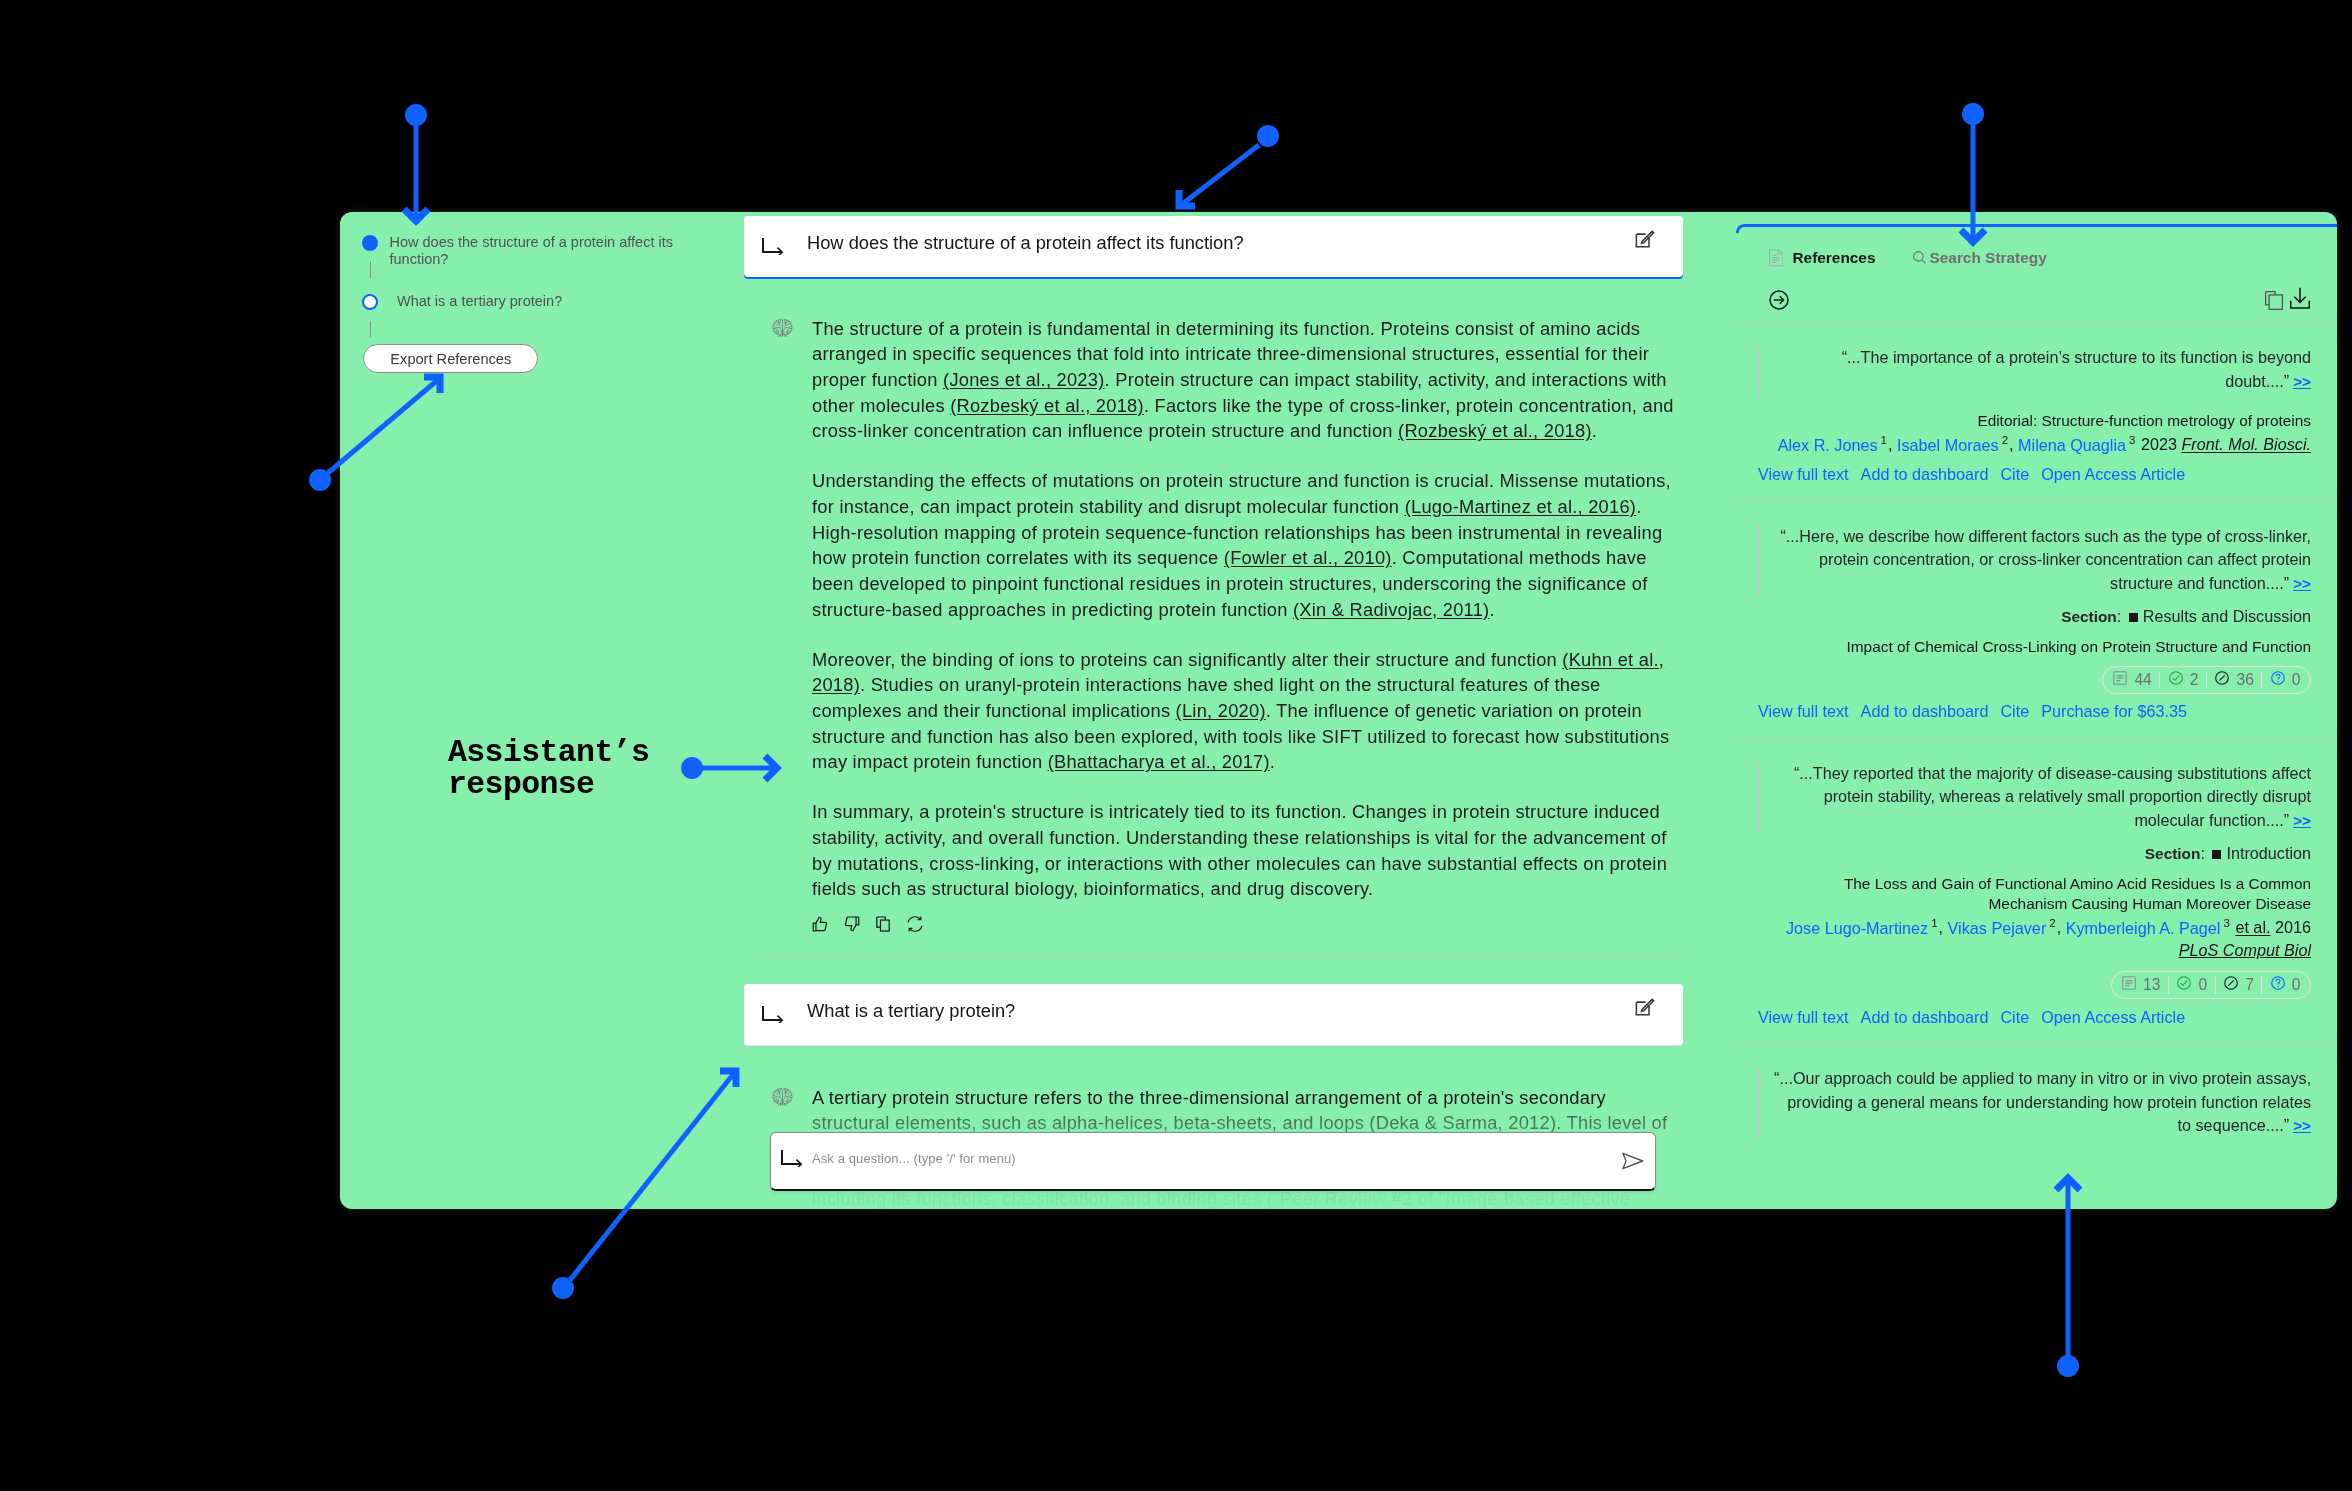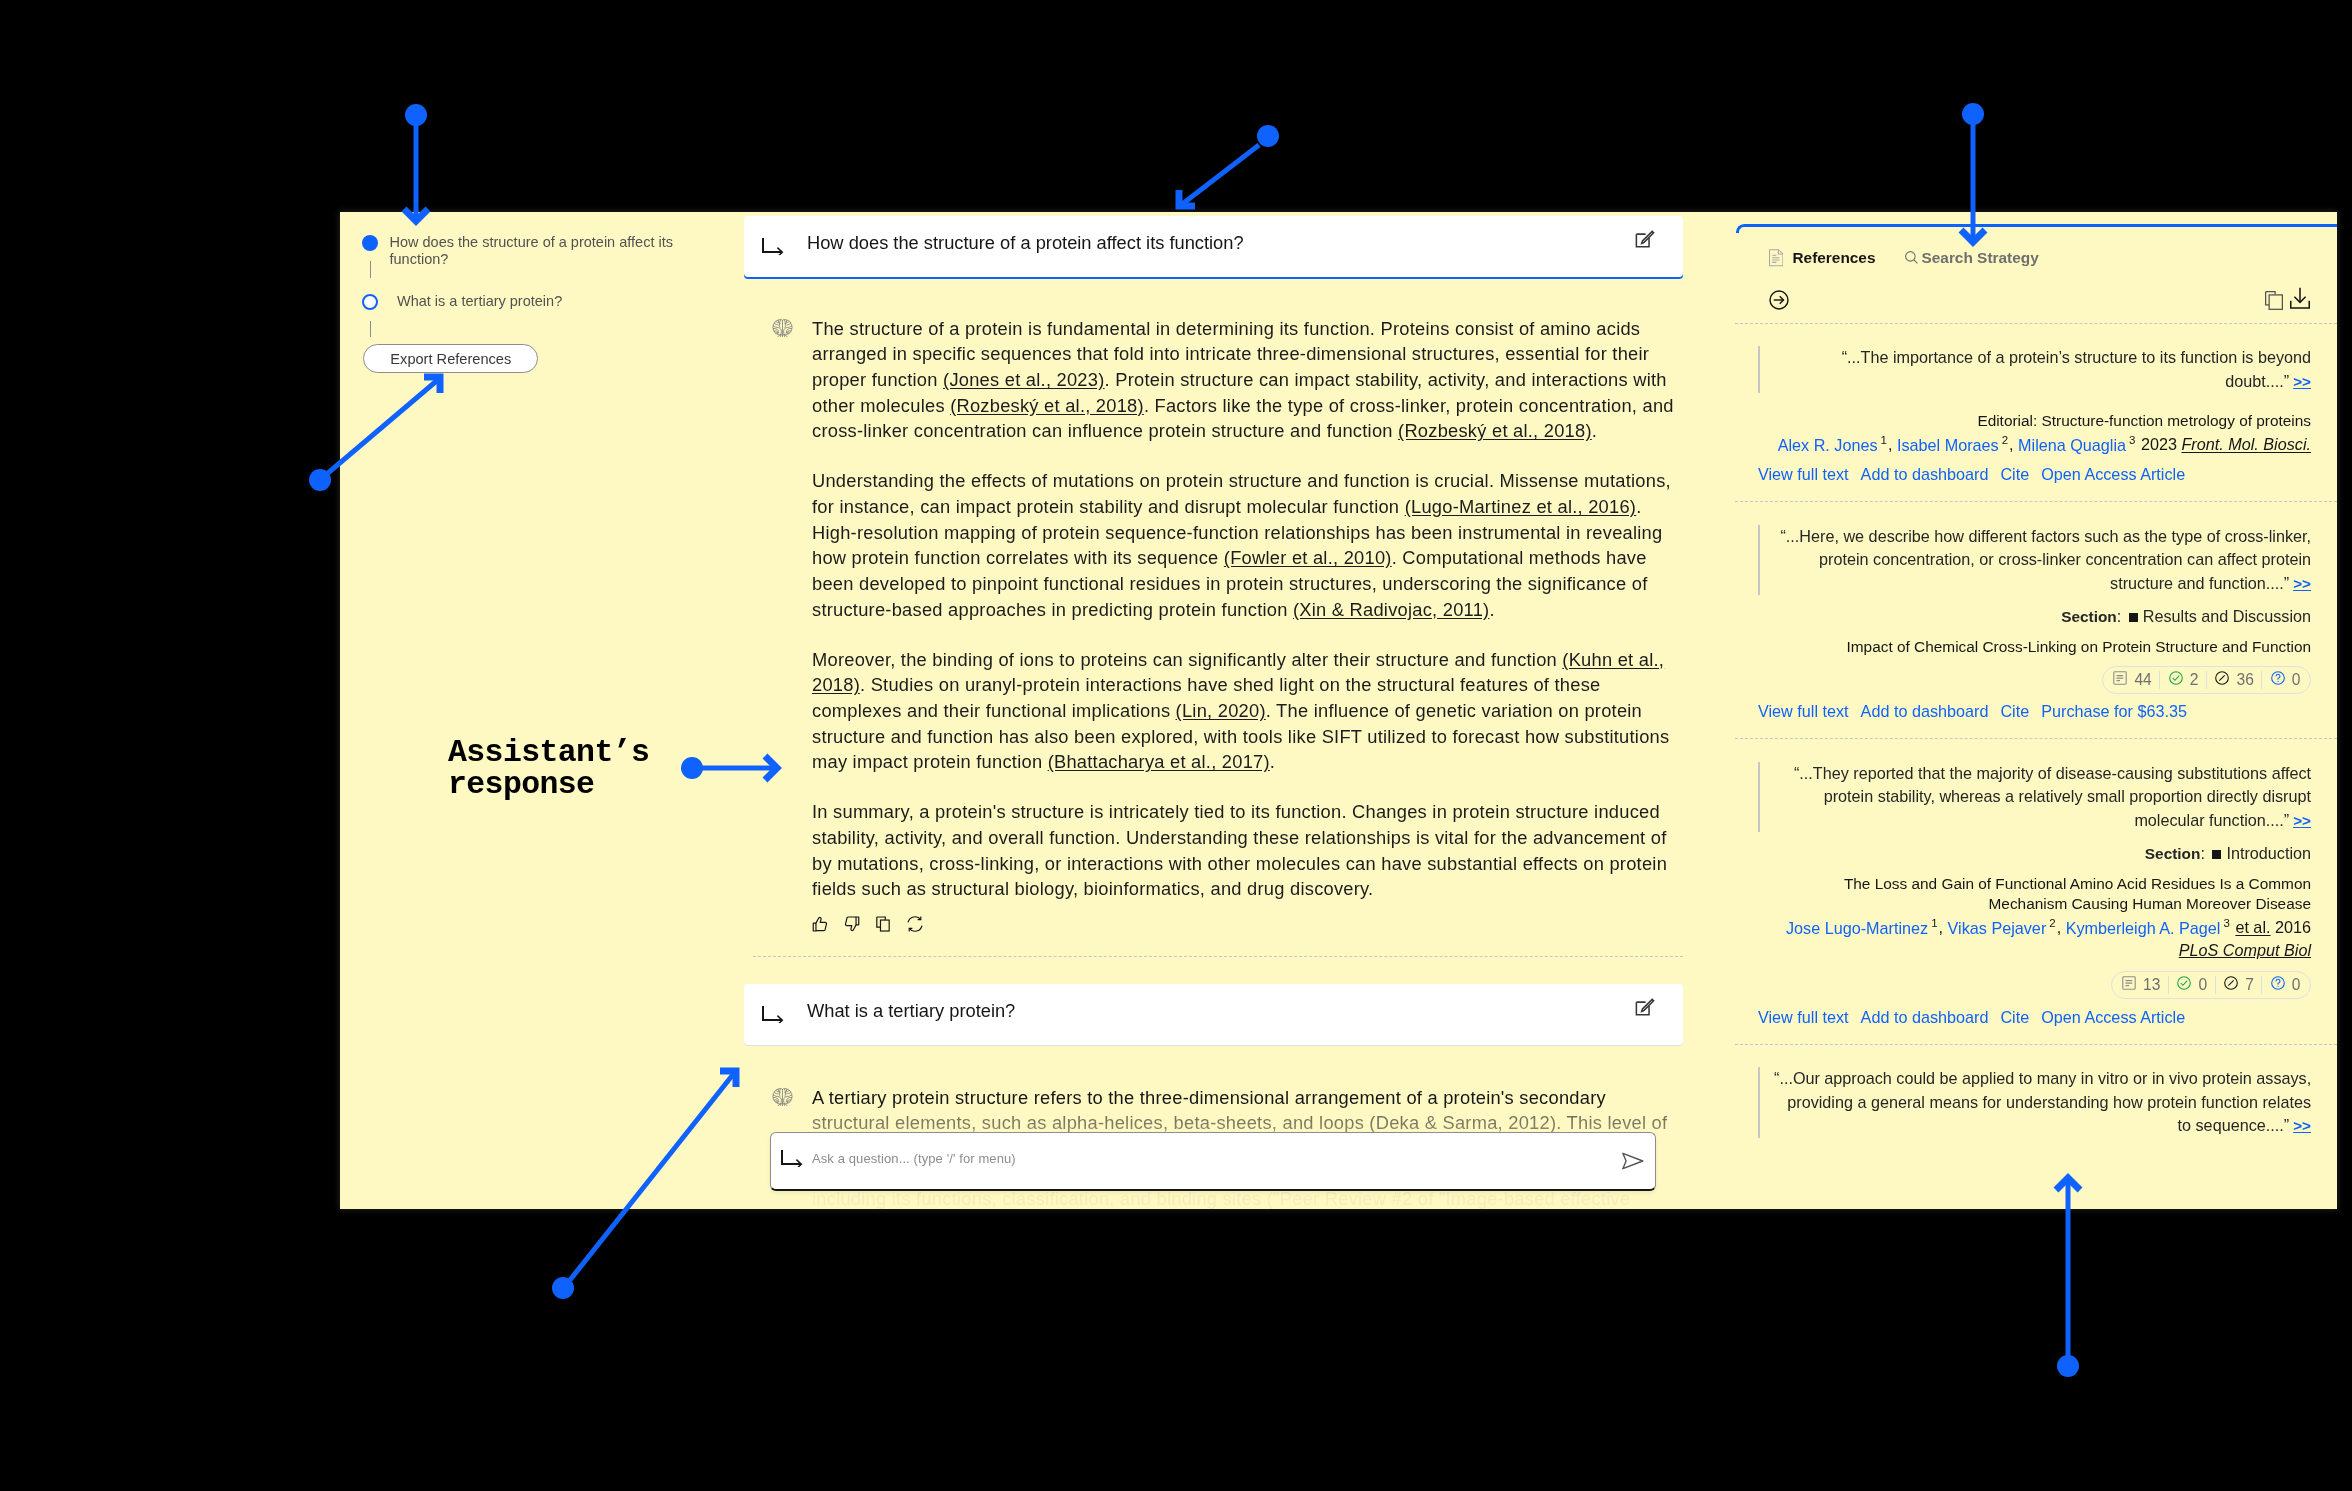--- a/index.html
+++ b/index.html
@@ -9,8 +9,8 @@
   #canvas{position:relative;width:2352px;height:1491px;background:#000;overflow:hidden;}
 
   
-  #app{position:absolute;left:340px;top:212px;width:1997px;height:997px;background:#fef9c3;
-       border-radius:0;display:flex;overflow:hidden;
+  #app{position:absolute;left:340px;top:212px;width:1997px;height:997px;background:#86efac;
+       border-radius:12px;display:flex;overflow:hidden;
        box-shadow:0 0 6px 1px rgba(255,255,255,.13);}
 
   

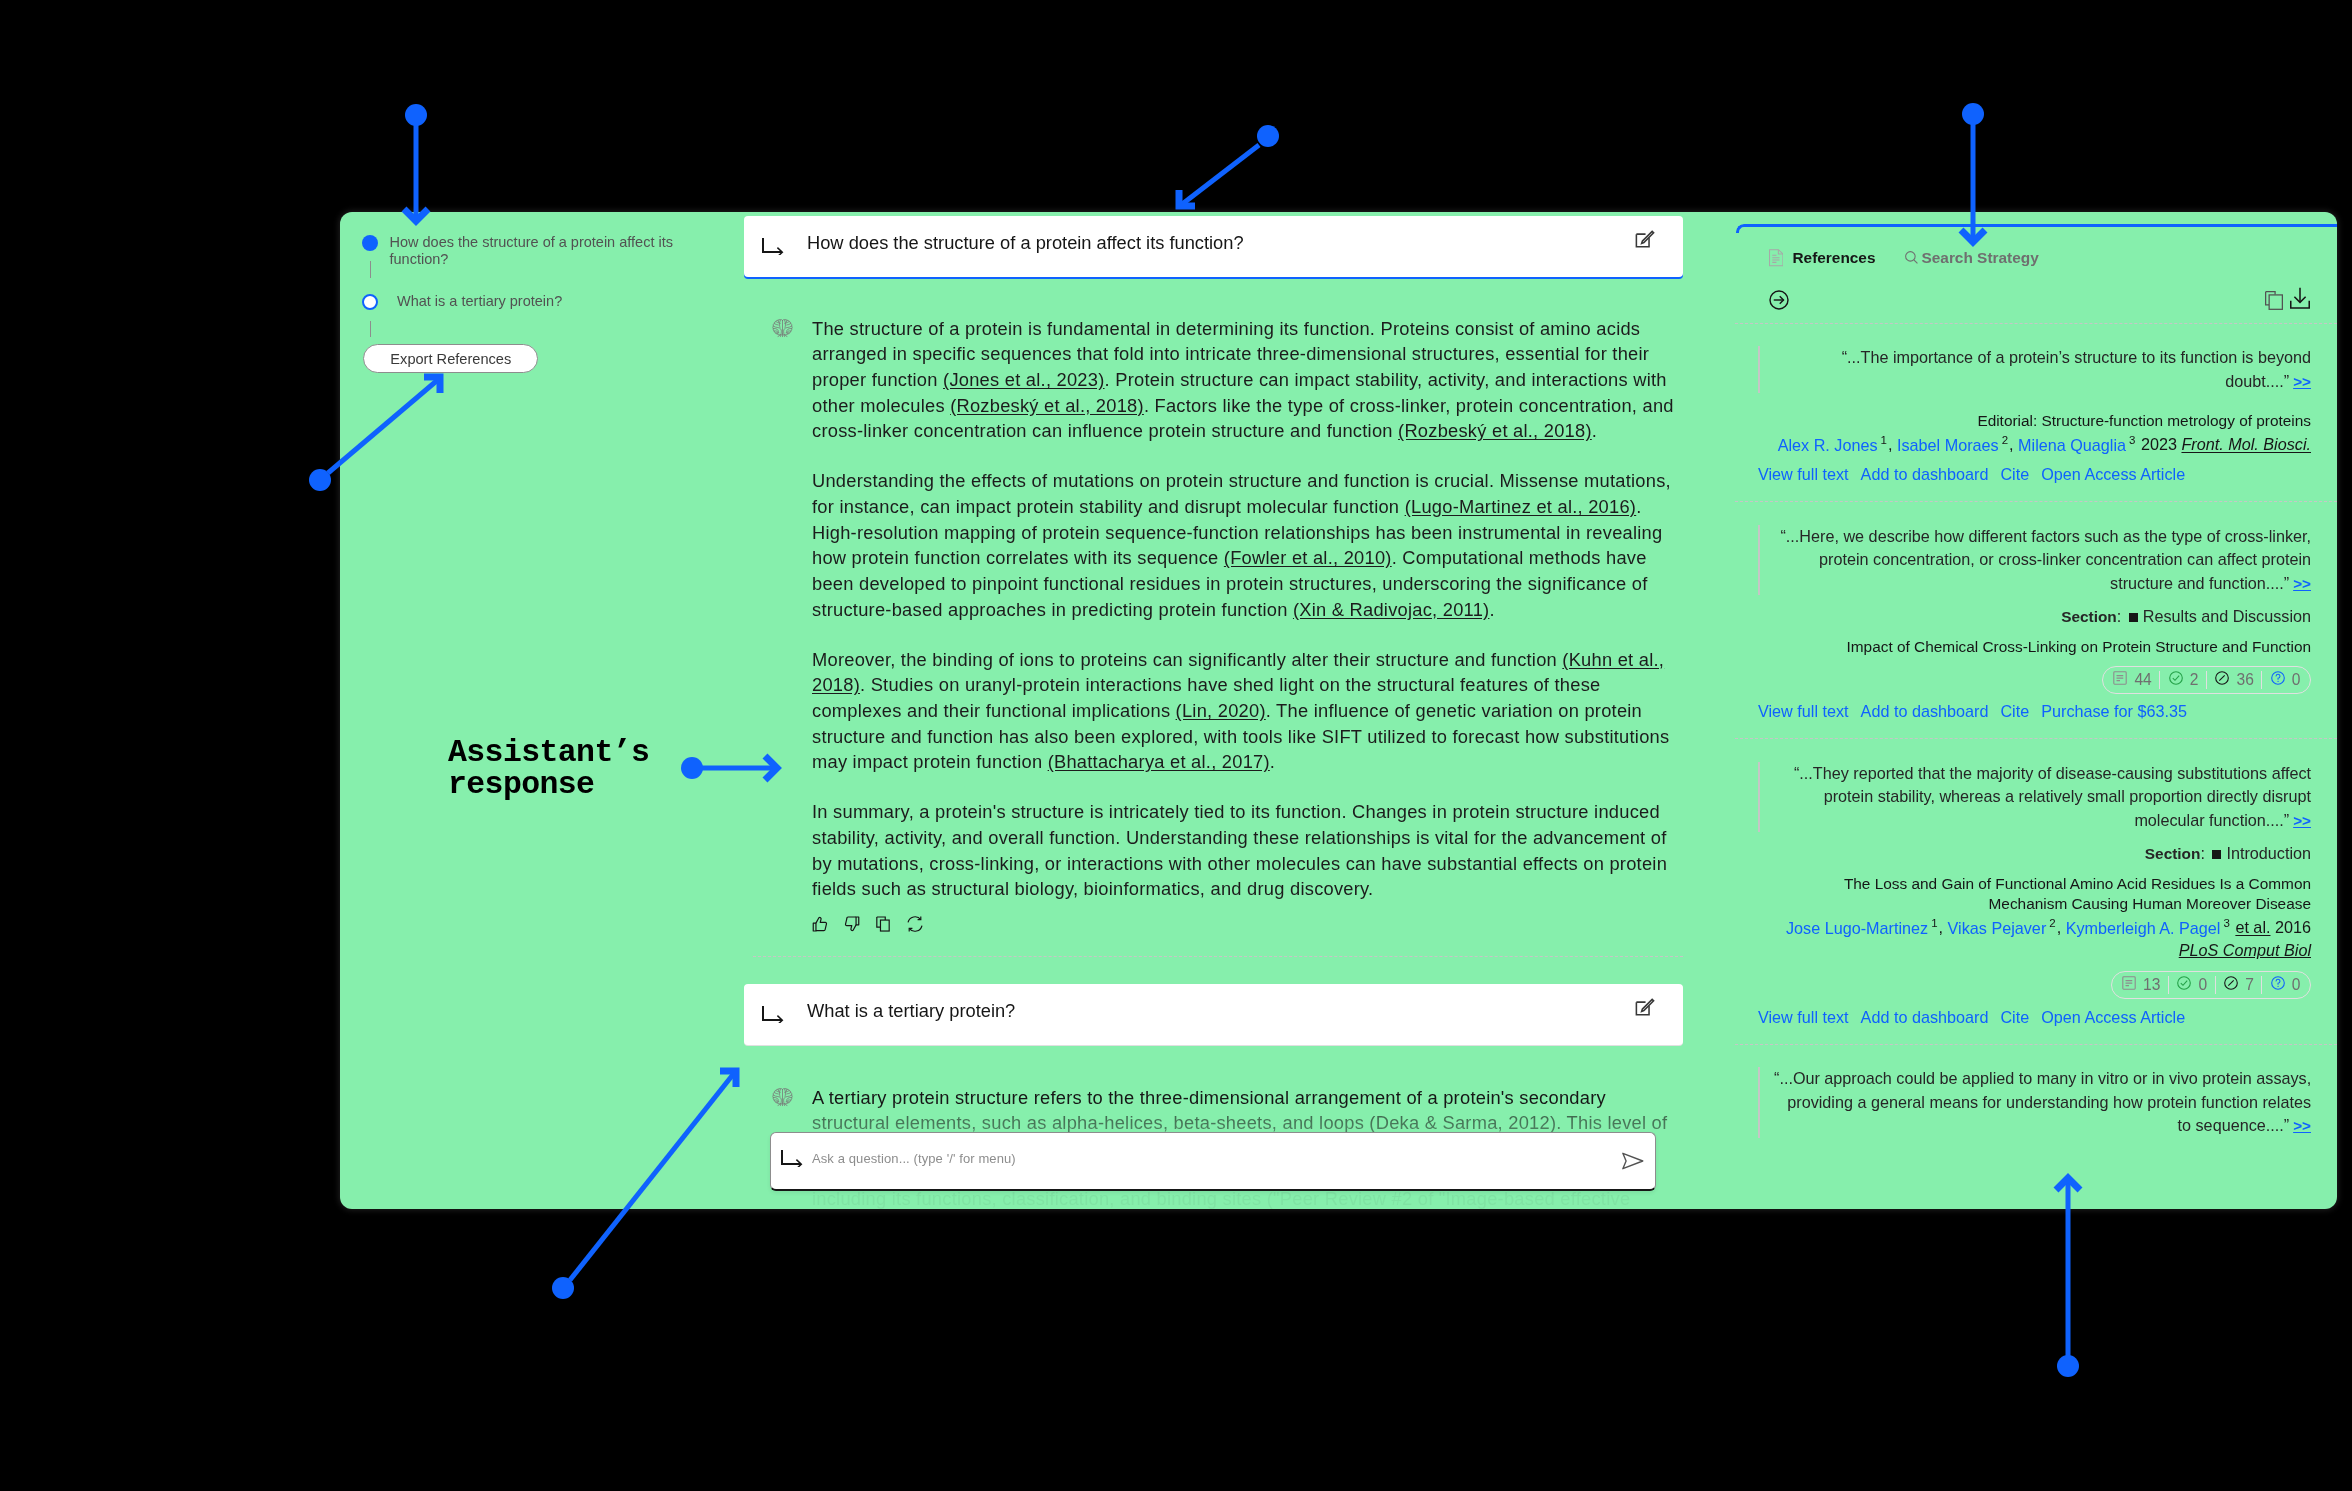--- a/index.html
+++ b/index.html
@@ -70,7 +70,7 @@
         border-top-left-radius:8px;
         -webkit-mask-image:linear-gradient(to bottom,#000 0,#000 9px,transparent 9px);
         mask-image:linear-gradient(to bottom,#000 0,#000 9px,transparent 9px);}
-  .reftabs{position:absolute;left:33.5px;top:37px;display:flex;align-items:center;gap:8px;}
+  .reftabs{position:absolute;left:33.5px;top:37px;display:flex;align-items:center;gap:16px;}
   .reftab{display:flex;align-items:center;font-size:15.4px;cursor:pointer;line-height:17px;}
   .reftab svg{display:block;}
   .reftab.active{color:#161616;font-weight:bold;gap:9.5px;}

